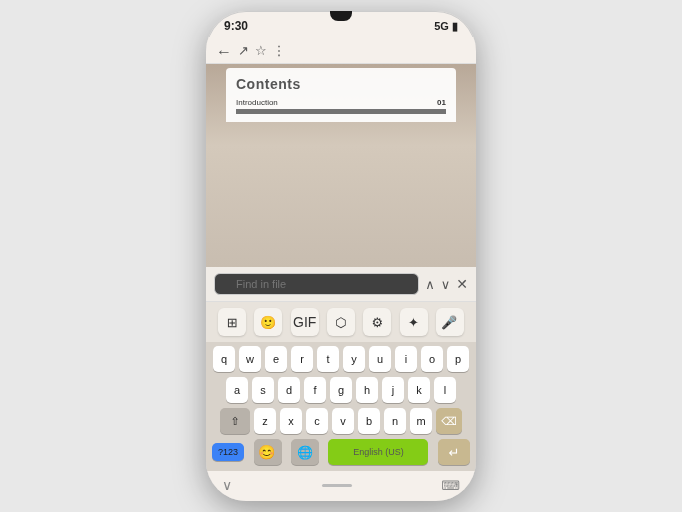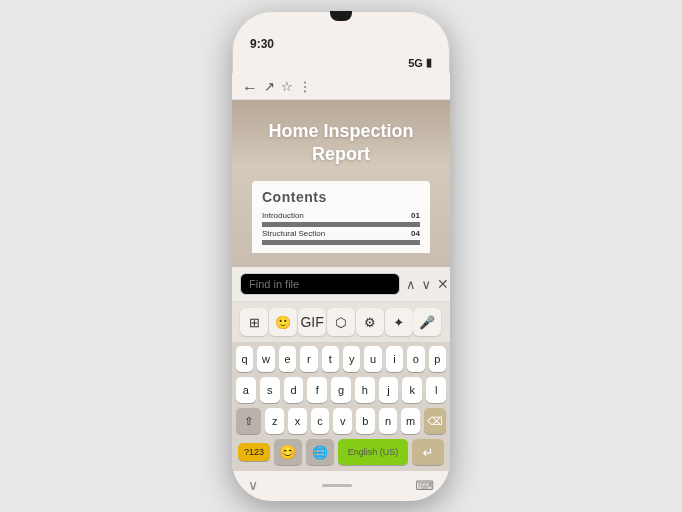--- a/index.html
+++ b/index.html
@@ -13,7 +13,7 @@
       font-family: 'Arial', sans-serif;
     }
     .phone-outer {
-      width: 218px;
+      width: 270px;
       height: 490px;
       background: #f5f0eb;
       border-radius: 40px;

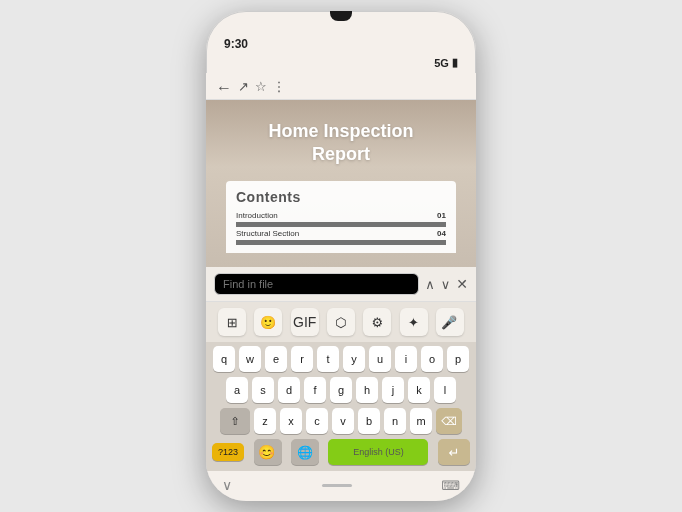--- a/index.html
+++ b/index.html
@@ -37,7 +37,7 @@
       z-index: 10;
     }
     .status-time { font-size: 12px; font-weight: 700; }
-    .status-icons { display: flex; align-items: center; gap: 3px; font-size: 11px; margin-top: 37px; }
+    .status-icons { display: flex; align-items: center; gap: 3px; font-size: 11px; }
     .notch {
       position: absolute;
       top: 0; left: 50%; transform: translateX(-50%);

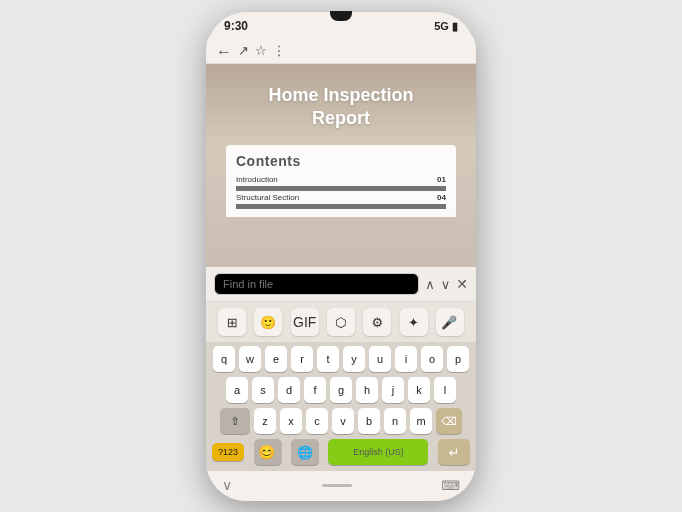--- a/index.html
+++ b/index.html
@@ -288,12 +288,6 @@
   </div>
 
   <div class="doc-area">
-    <div class="doc-title-section">
-      <div class="doc-title">
-        <span>Home Inspection</span><br>
-        <span>Report</span>
-      </div>
-    </div>
     <div class="doc-content">
       <div class="contents-label">Contents</div>
       <div class="toc-row">

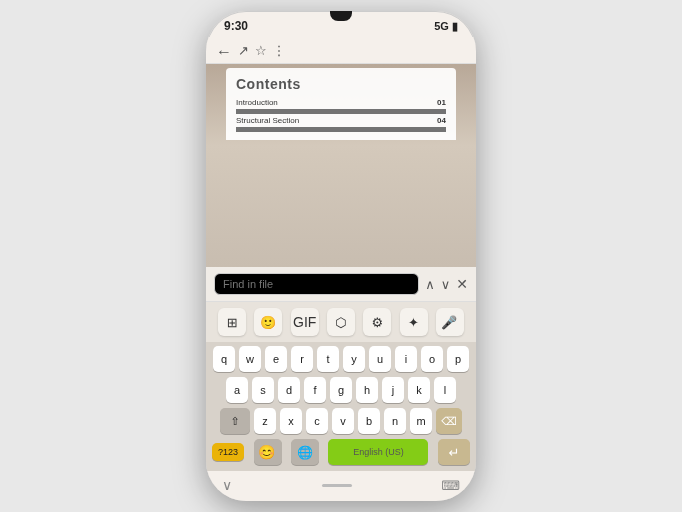--- a/index.html
+++ b/index.html
@@ -294,10 +294,6 @@
         <span class="toc-text">Introduction</span>
         <span class="toc-num">01</span>
       </div>
-      <div class="toc-row">
-        <span class="toc-text">Structural Section</span>
-        <span class="toc-num">04</span>
-      </div>
     </div>
   </div>
 

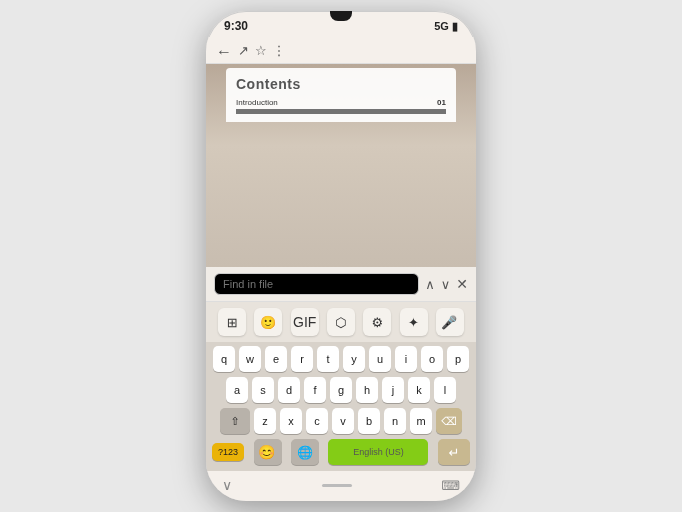--- a/index.html
+++ b/index.html
@@ -122,10 +122,10 @@
     }
     .find-input {
       flex: 1;
-      background: #000000;
+      background: #404040;
       border: 1px solid #ccc;
       border-radius: 6px;
-      padding: 4px 8px;
+      padding: 4px 21px;
       font-size: 11px;
       color: #999;
     }

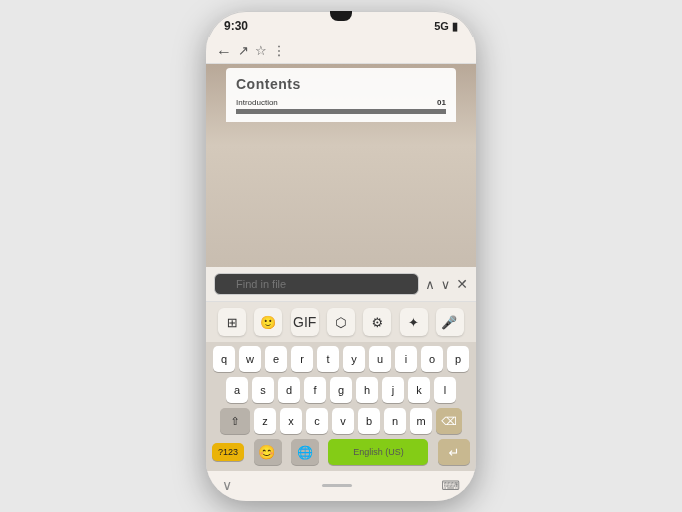--- a/index.html
+++ b/index.html
@@ -205,7 +205,7 @@
       padding: 0 2px;
     }
     .key-123 {
-      background: #eab308;
+      background: #3b82f6;
       border-radius: 5px;
       padding: 4px 6px;
       font-size: 9px;

